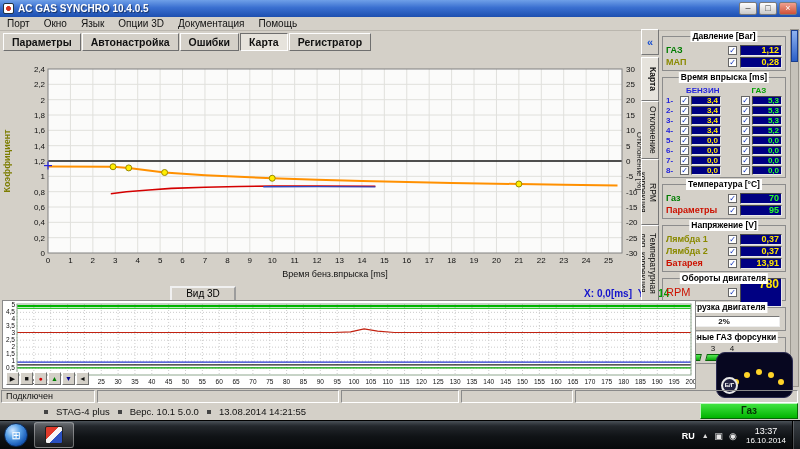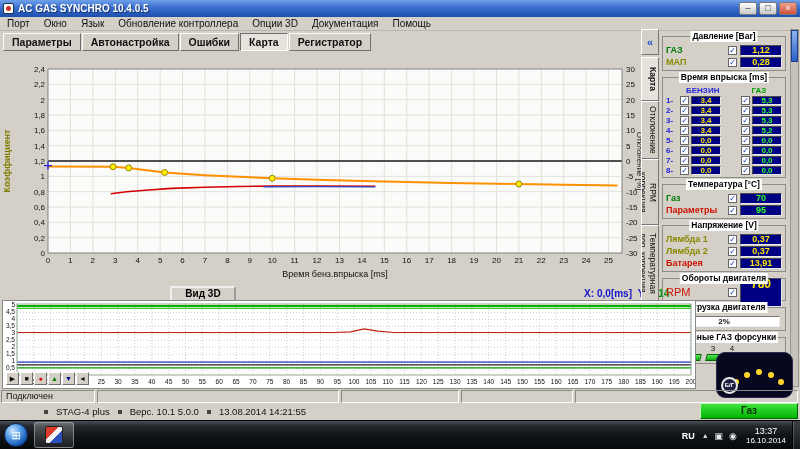--- a/index.html
+++ b/index.html
@@ -102,7 +102,6 @@
       <div class="menu-item">Порт</div>
       <div class="menu-item">Окно</div>
       <div class="menu-item">Язык</div>
-      <div class="menu-item">Обновление контроллера</div>
       <div class="menu-item">Опции 3D</div>
       <div class="menu-item">Документация</div>
       <div class="menu-item">Помощь</div>

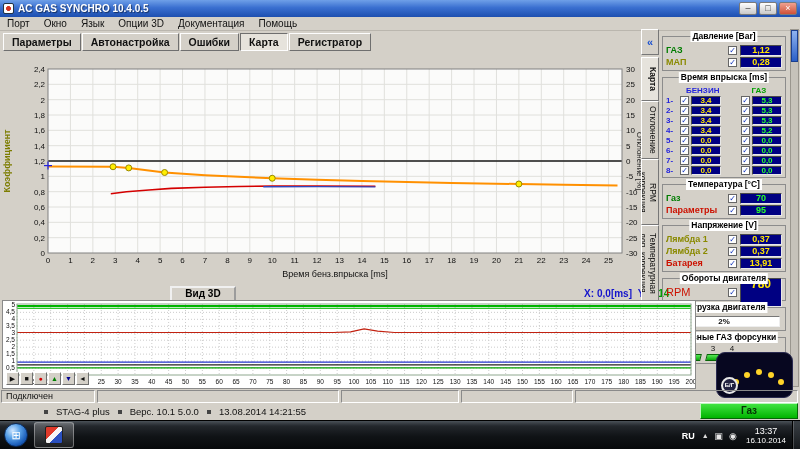--- a/index.html
+++ b/index.html
@@ -39,7 +39,7 @@
   .cb{width:9px;height:9px;background:#fff;border:1px solid #666;font-size:8px;line-height:8px;text-align:center;color:#1133bb;flex:0 0 auto;}
   .cb::before{content:"\2713";}
   .sp{flex:1;}
-  .vbox{flex:0 0 auto;width:42px;height:11px;background:#000082;border:1px solid;border-color:#4a4a4a #e8e8e8 #e8e8e8 #4a4a4a;color:#ffe600;font-size:9px;font-weight:bold;text-align:center;padding:0 2px;line-height:9px;margin-left:3px;}
+  .vbox{flex:0 0 auto;width:42px;height:11px;background:#000082;border:1px solid;border-color:#4a4a4a #e8e8e8 #e8e8e8 #4a4a4a;color:#ffe600;font-size:9px;font-weight:bold;text-align:right;padding:0 2px;line-height:9px;margin-left:3px;}
   .vbox.g{color:#2aff2a;}
   .inj-head{display:flex;height:10px;font-size:8px;font-weight:bold;align-items:center;}
   .inj-head .ph{color:#2222dd;margin-left:20px;}

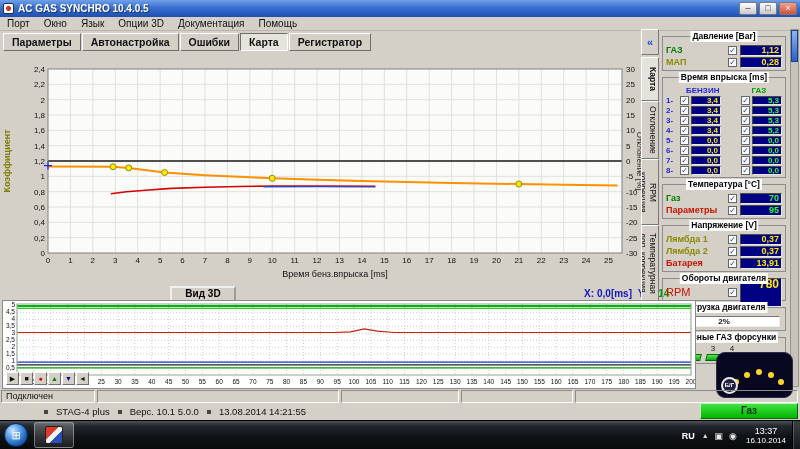--- a/index.html
+++ b/index.html
@@ -20,7 +20,7 @@
   .tab.active{border-color:#6f6f6f #fdfdfd #fdfdfd #6f6f6f;background:#e6e3dc;}
   
   #mainChart{position:absolute;left:0;top:53px;}
-  .view3d-btn{position:absolute;left:170px;top:286px;width:66px;height:16px;background:#d4d0c8;border:2px outset #f0f0f0;font-size:10px;font-weight:bold;text-align:center;line-height:12px;}
+  .view3d-btn{position:absolute;left:170px;top:286px;width:66px;height:16px;background:#d4d0c8;border:2px outset #f0f0f0;font-size:10px;font-weight:normal;text-align:center;line-height:12px;}
   .cursor-info{position:absolute;left:584px;top:288px;font-size:10px;font-weight:bold;white-space:nowrap;}
   .cursor-info .cx{color:#1414cc;margin-right:3px;}
   .cursor-info .cy{color:#009a00;}

